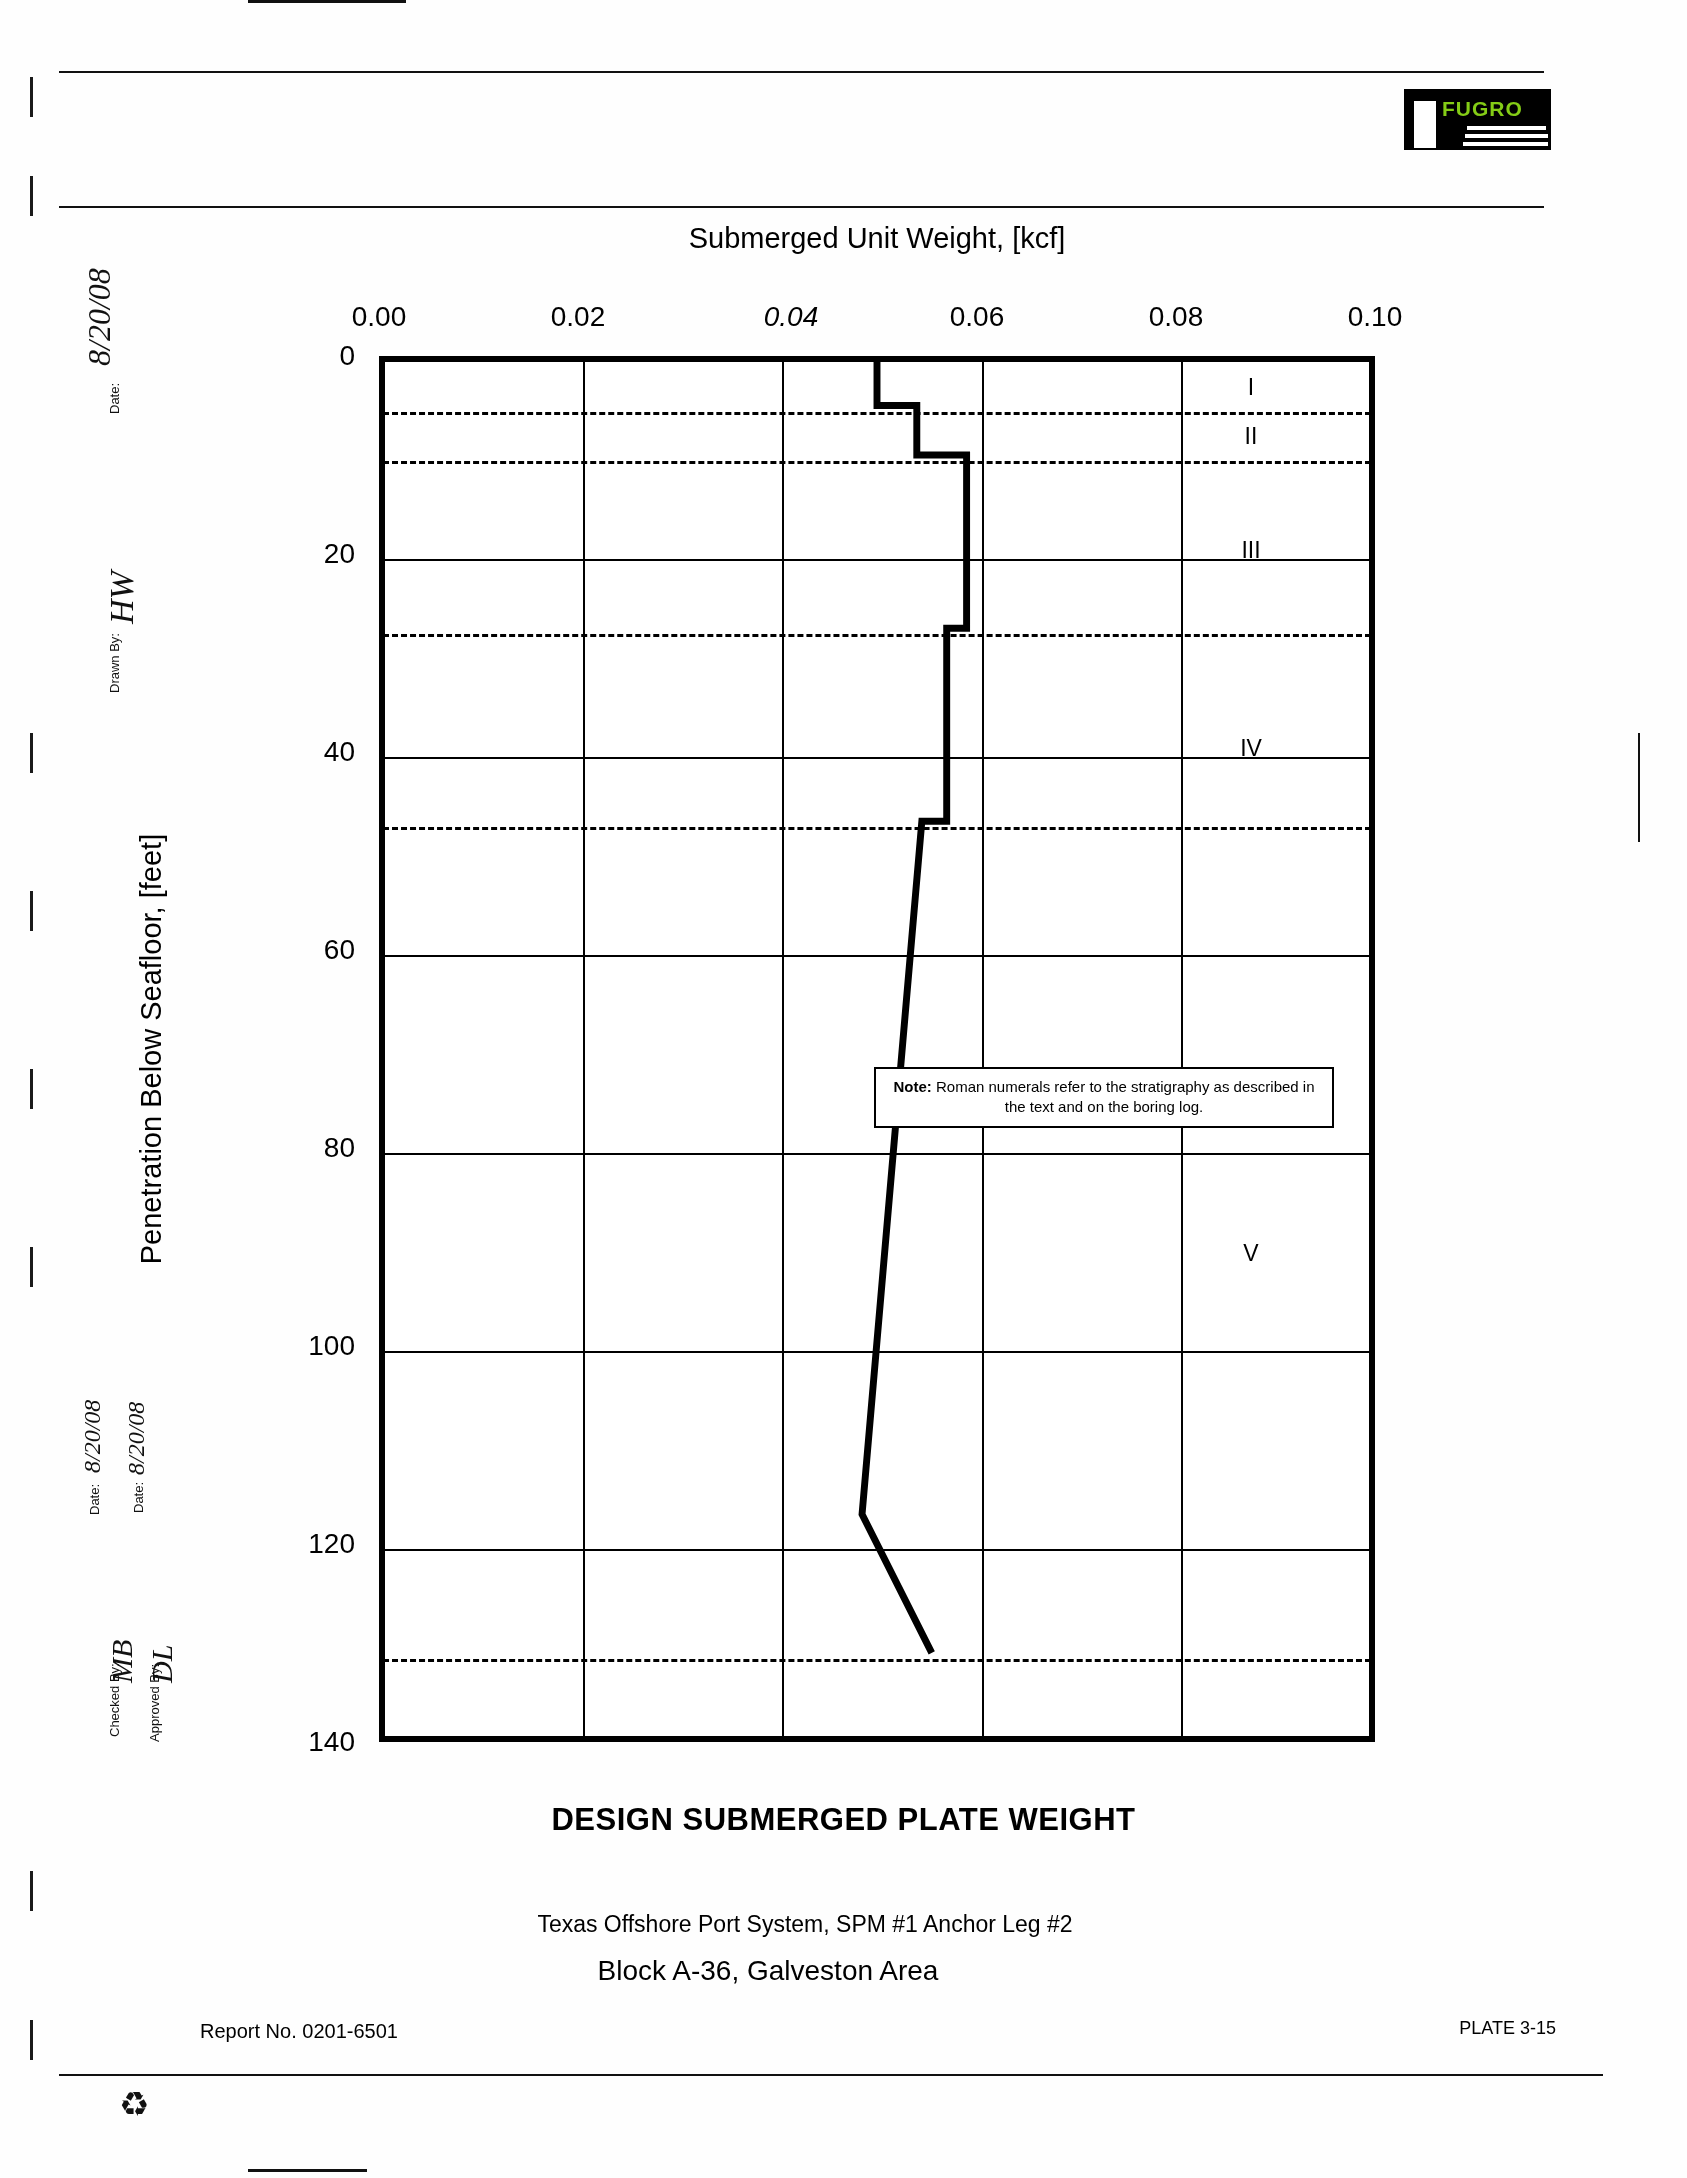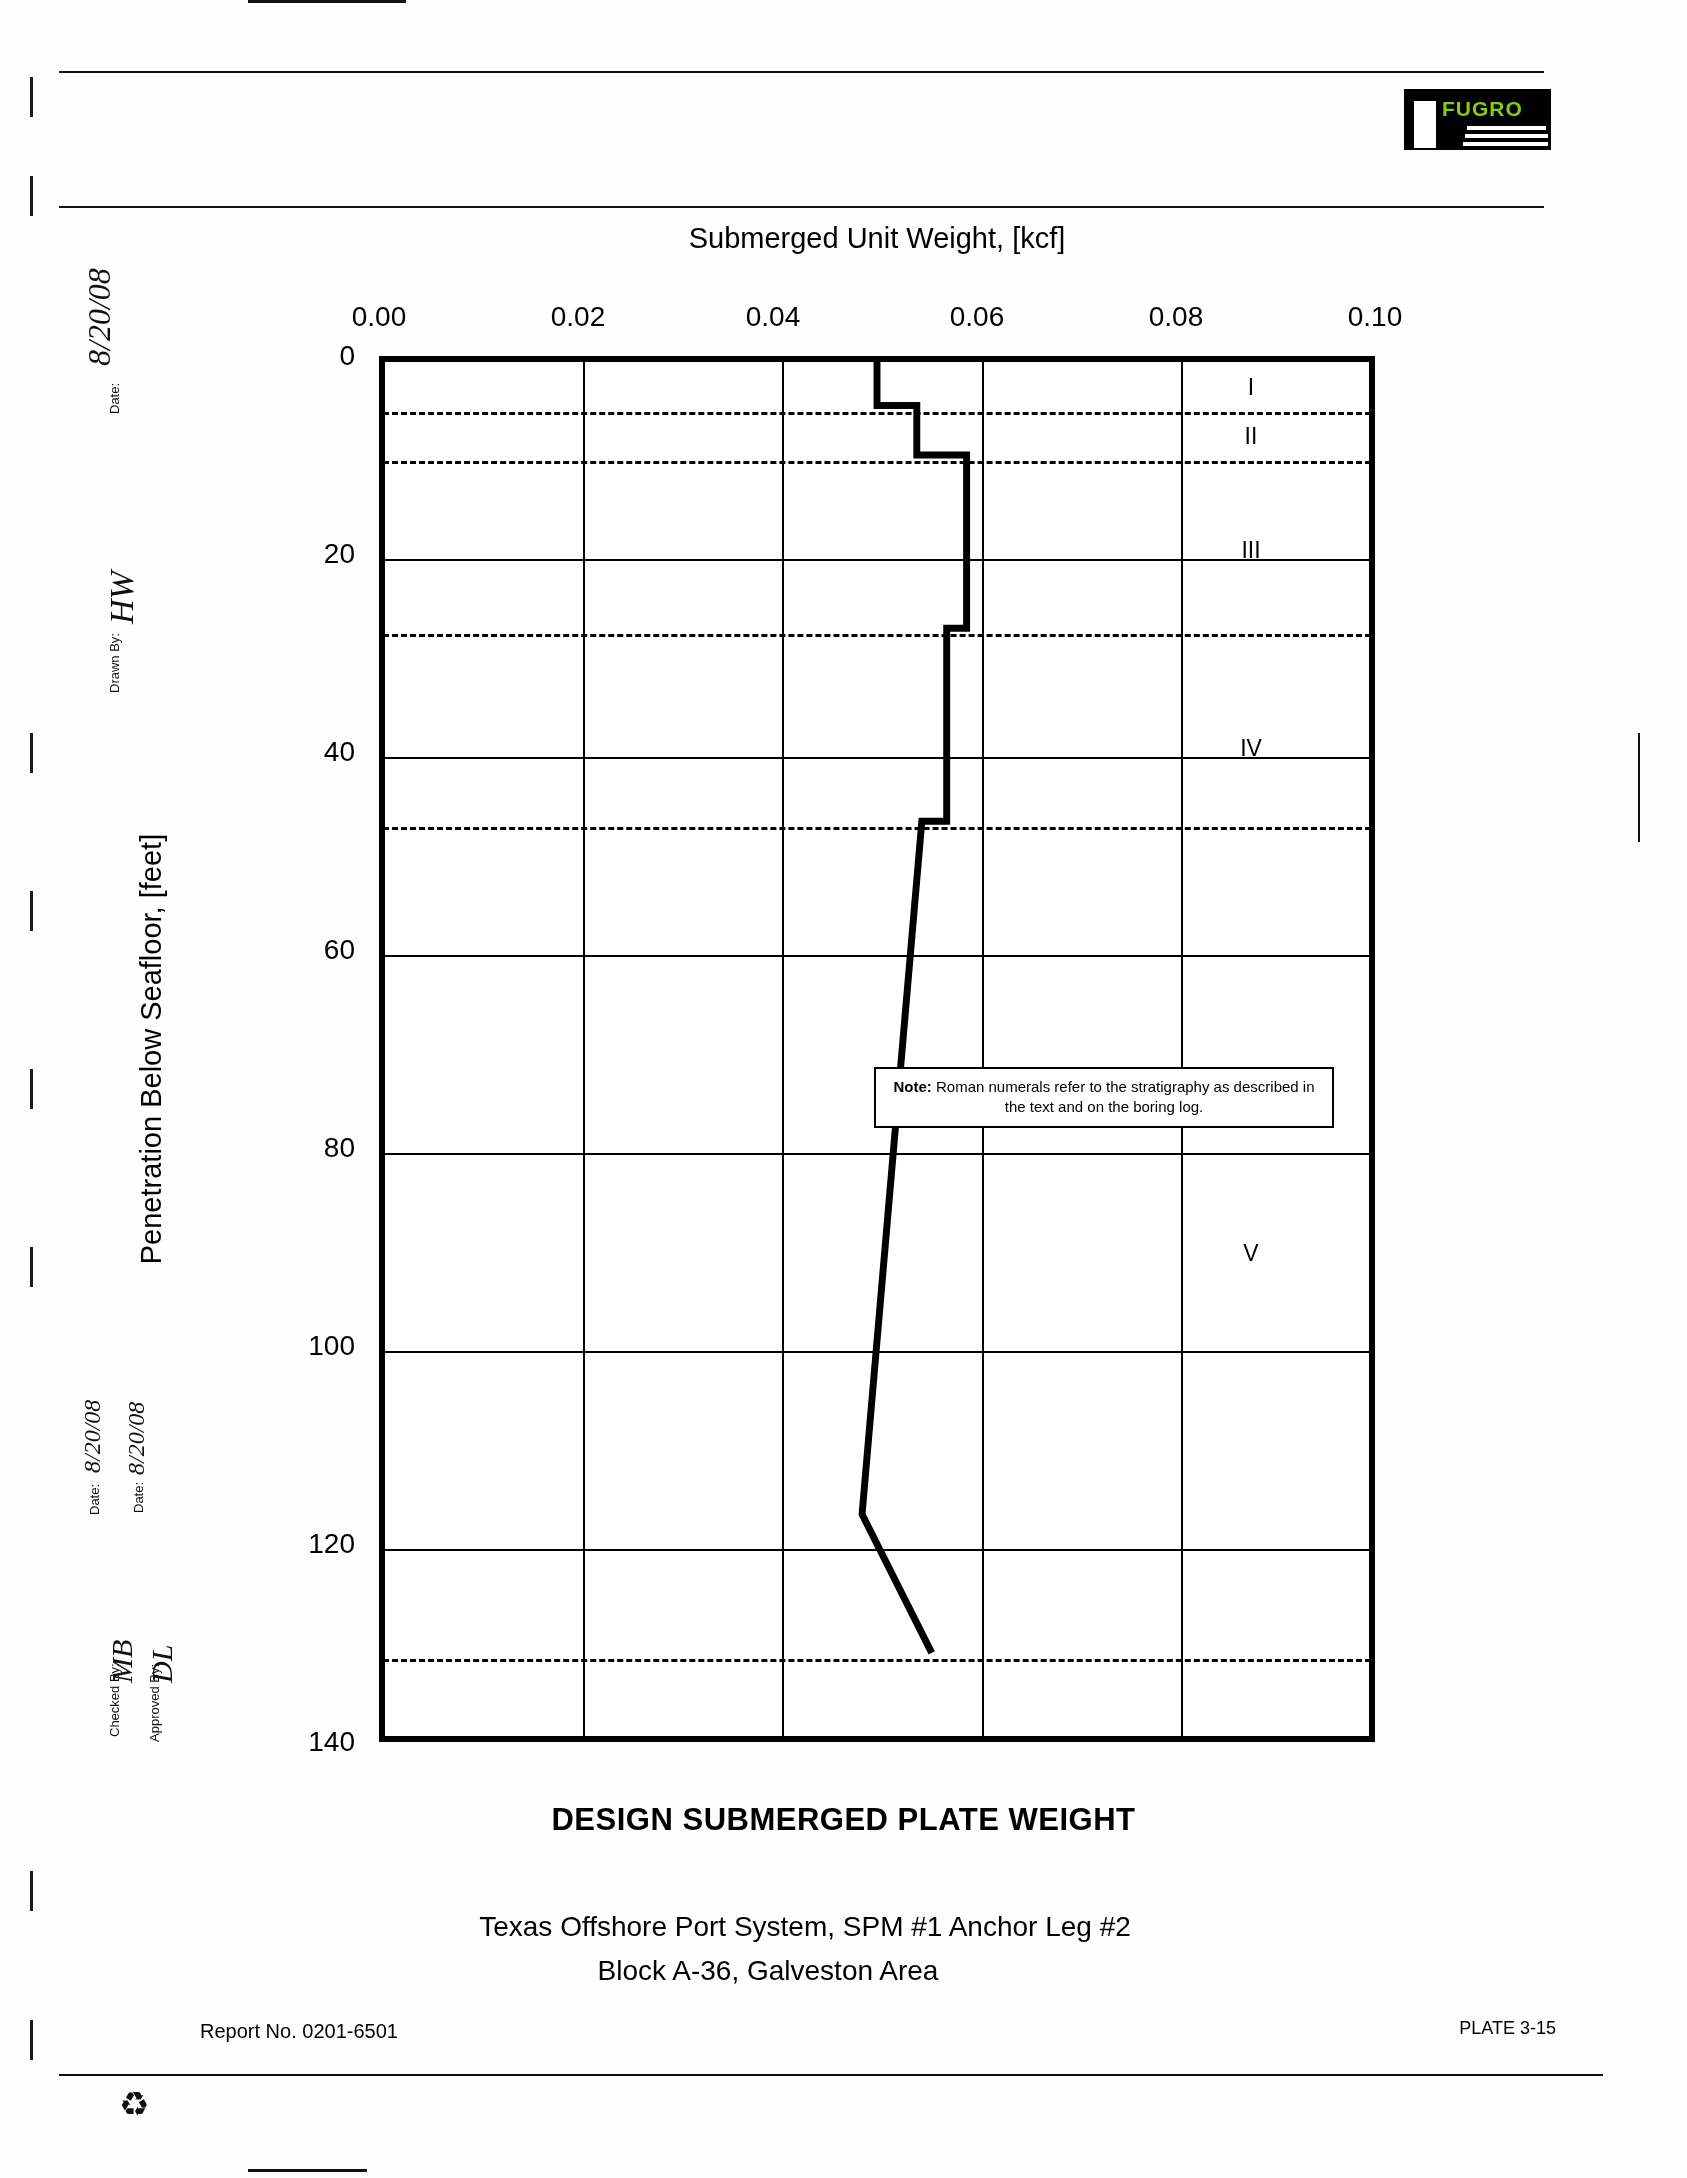--- a/index.html
+++ b/index.html
@@ -367,7 +367,7 @@
     </div>
   <div class="x-tick" style="left: 0px;">0.00</div>
       <div class="x-tick" style="left: 199px;">0.02</div>
-      <div class="x-tick" style="left: 394px;">0.04</div>
+      <div class="x-tick" style="left: 412px; font-style: italic;">0.04</div>
       <div class="x-tick" style="left: 598px;">0.06</div>
       <div class="x-tick" style="left: 797px;">0.08</div>
       <div class="x-tick" style="left: 996px;">0.10</div>

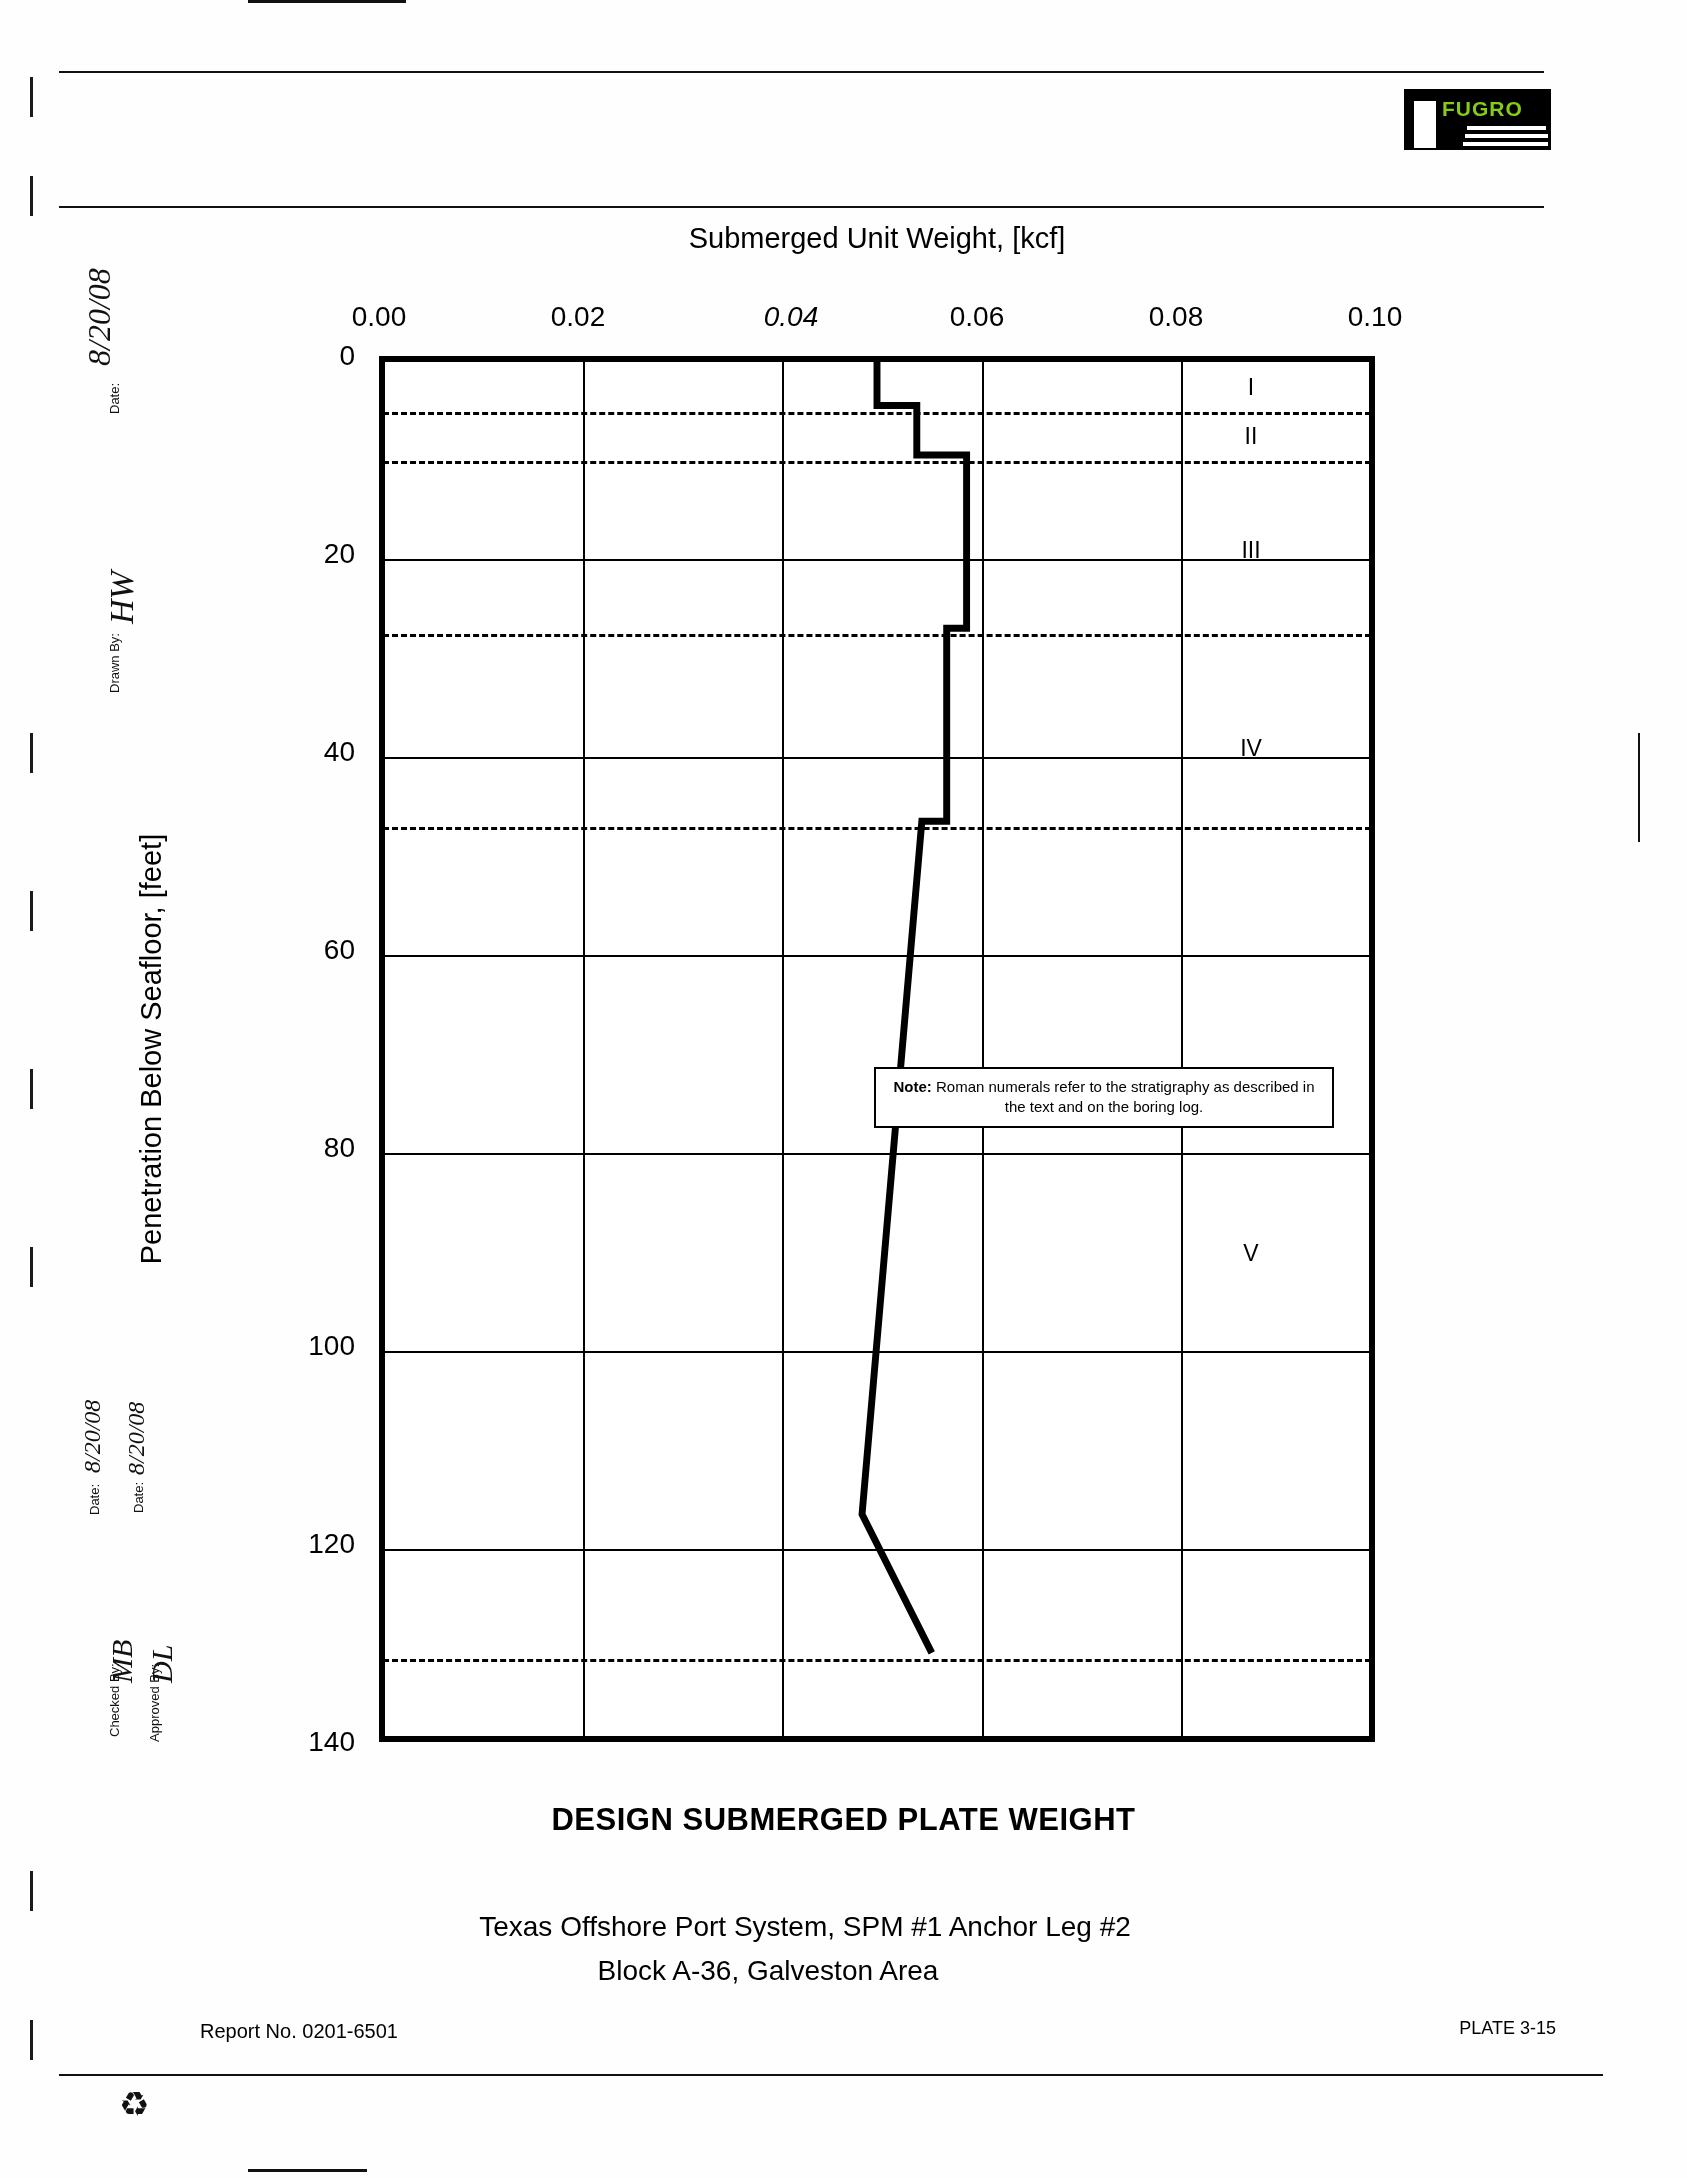--- a/index.html
+++ b/index.html
@@ -252,7 +252,7 @@
     top: 1911px;
     width: 1610px;
     text-align: center;
-    font-size: 28px;
+    font-size: 23px;
   }
   .sub-2 {
     position: absolute;

